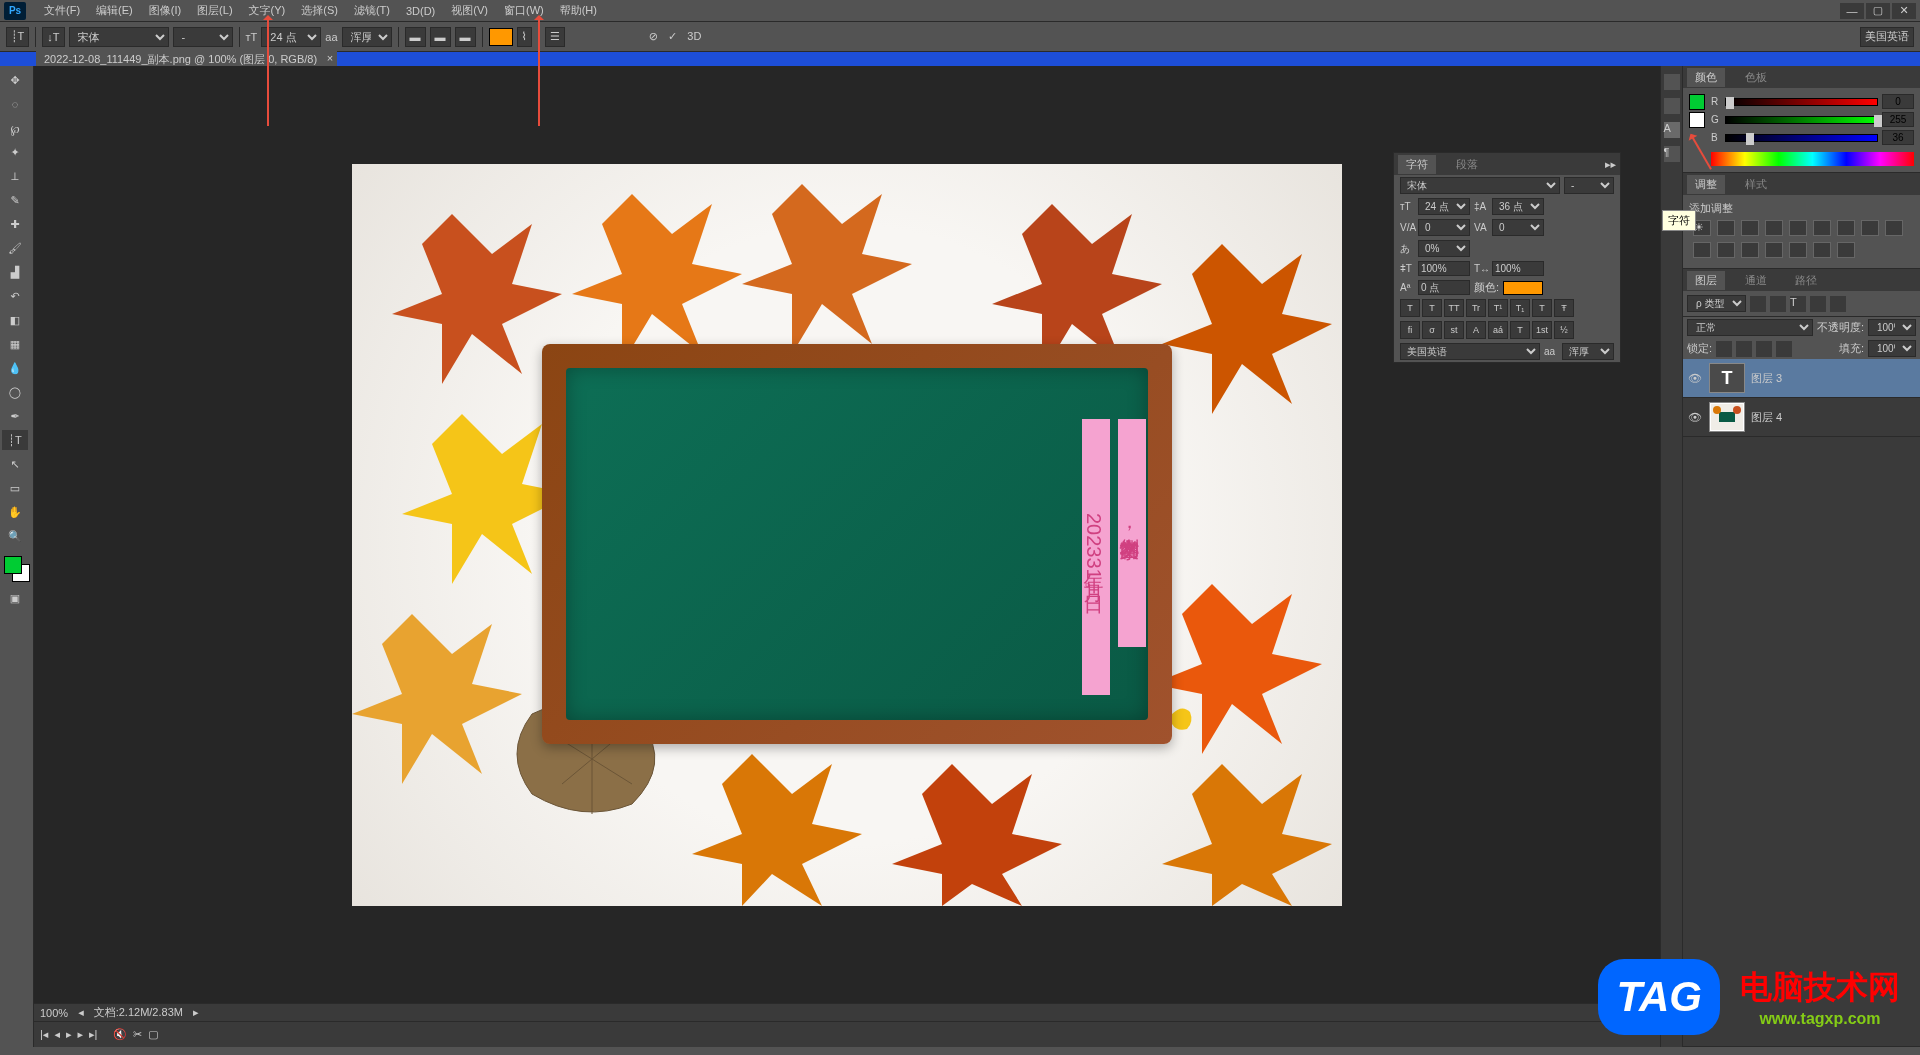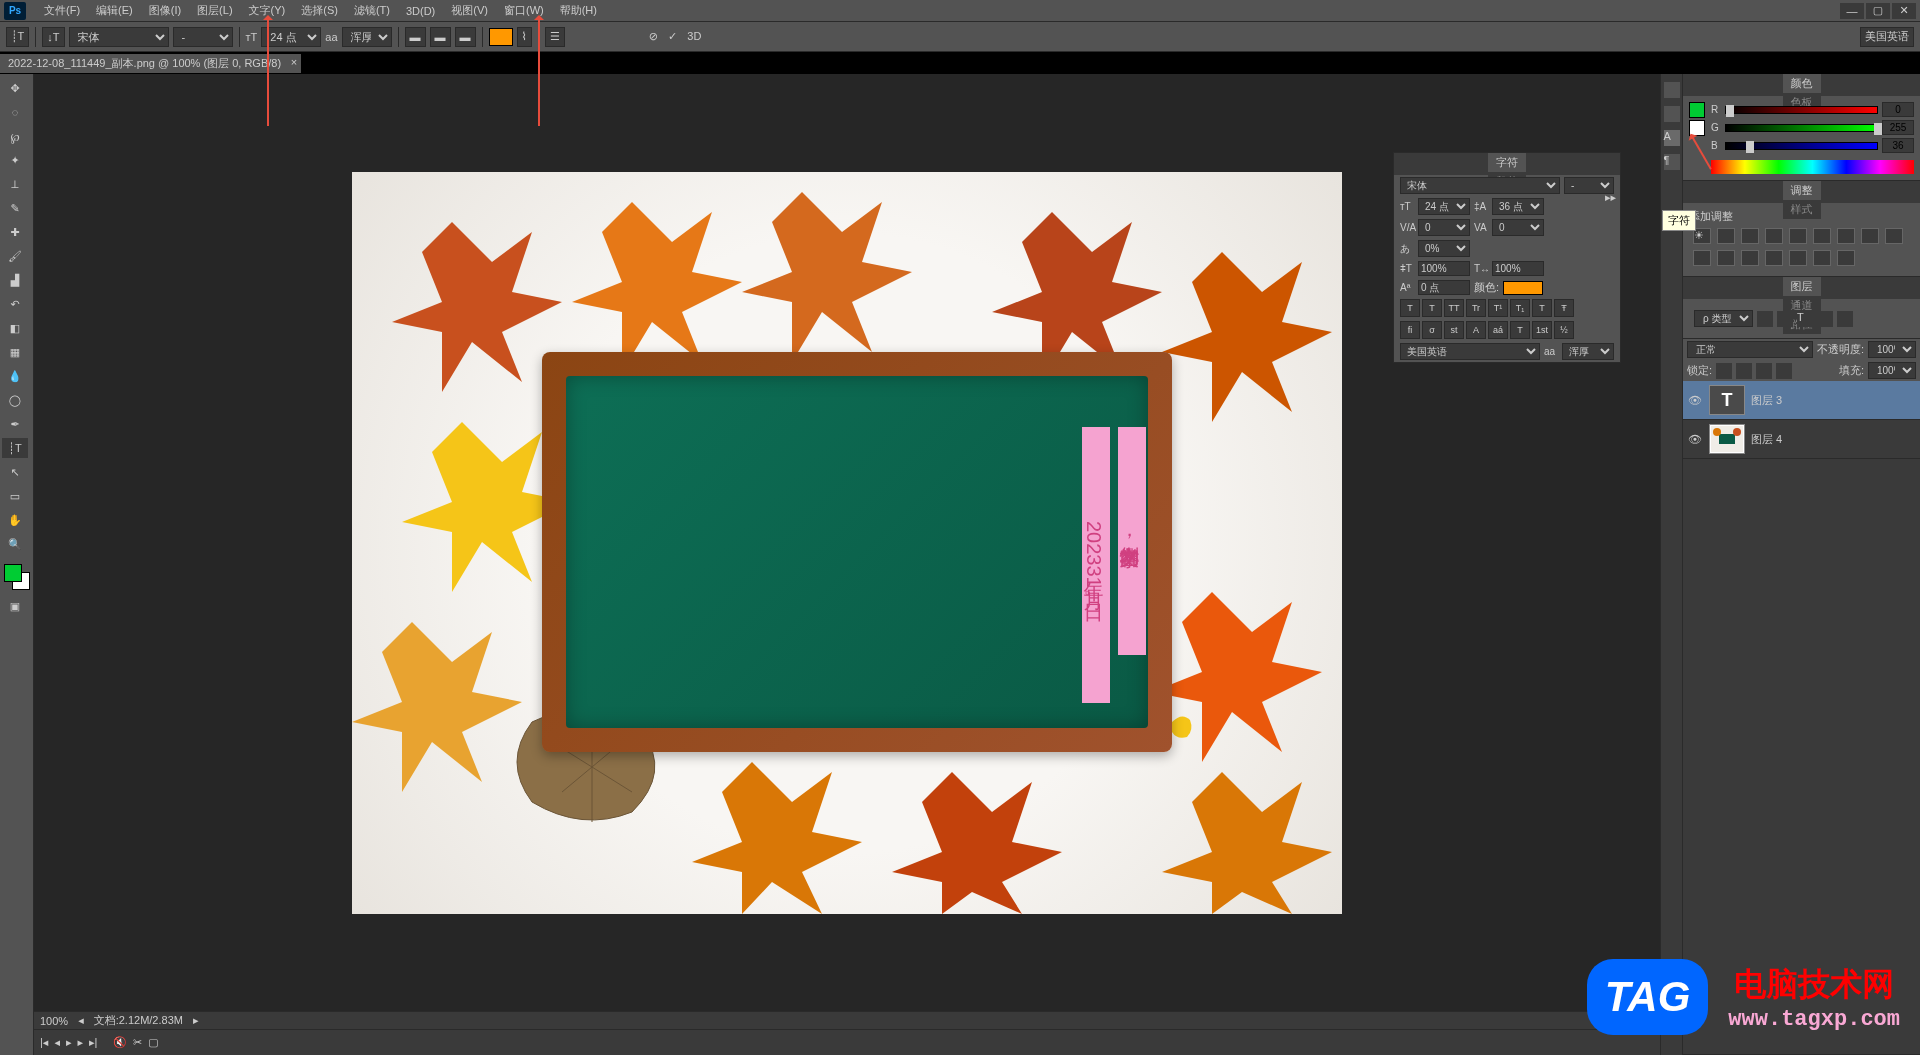--- a/index.html
+++ b/index.html
@@ -21,7 +21,7 @@
 .opt-right { margin-left: auto; display: flex; align-items: center; gap: 8px; }
 
 
-.tabbar { height: 22px; background: #000000; display: flex; align-items: center; }
+.tabbar { height: 14px; background: #1d4ed8; display: flex; align-items: center; padding-left: 36px; }
 .doc-tab { background: #535353; padding: 2px 20px 2px 8px; color: #ccc; font-size: 10px; position: relative; }
 .doc-tab .close-x { position: absolute; right: 4px; top: 2px; cursor: pointer; }
 

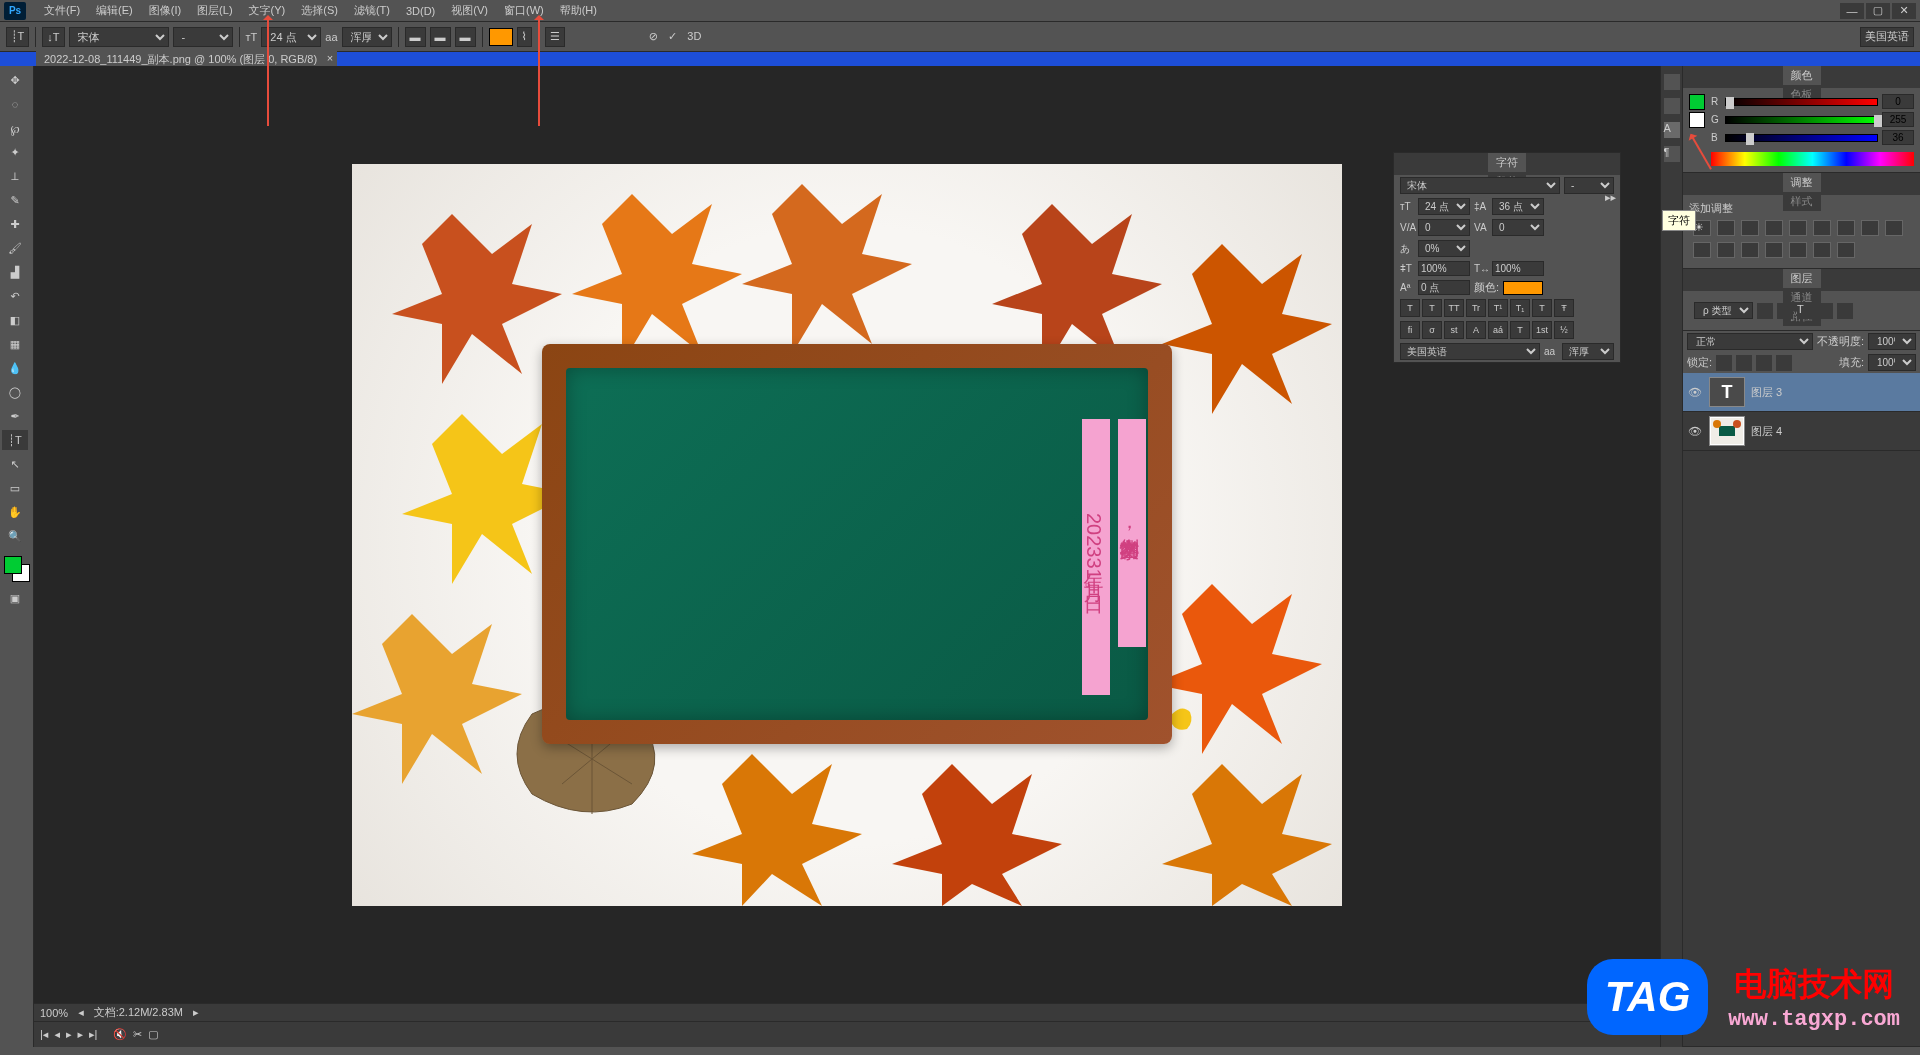--- a/index.html
+++ b/index.html
@@ -74,7 +74,7 @@
 
 
 .panel { border-bottom: 1px solid #2a2a2a; }
-.panel-tabs { height: 22px; background: #3a3a3a; display: flex; align-items: center; padding: 0 4px; gap: 0; flex-direction: column; }
+.panel-tabs { height: 22px; background: #3a3a3a; display: flex; align-items: center; padding: 0 4px; gap: 12px; }
 .panel-tab { padding: 2px 8px; cursor: pointer; background: #535353; }
 .panel-tab.inactive { background: #3a3a3a; color: #888; }
 .panel-body { padding: 6px; }

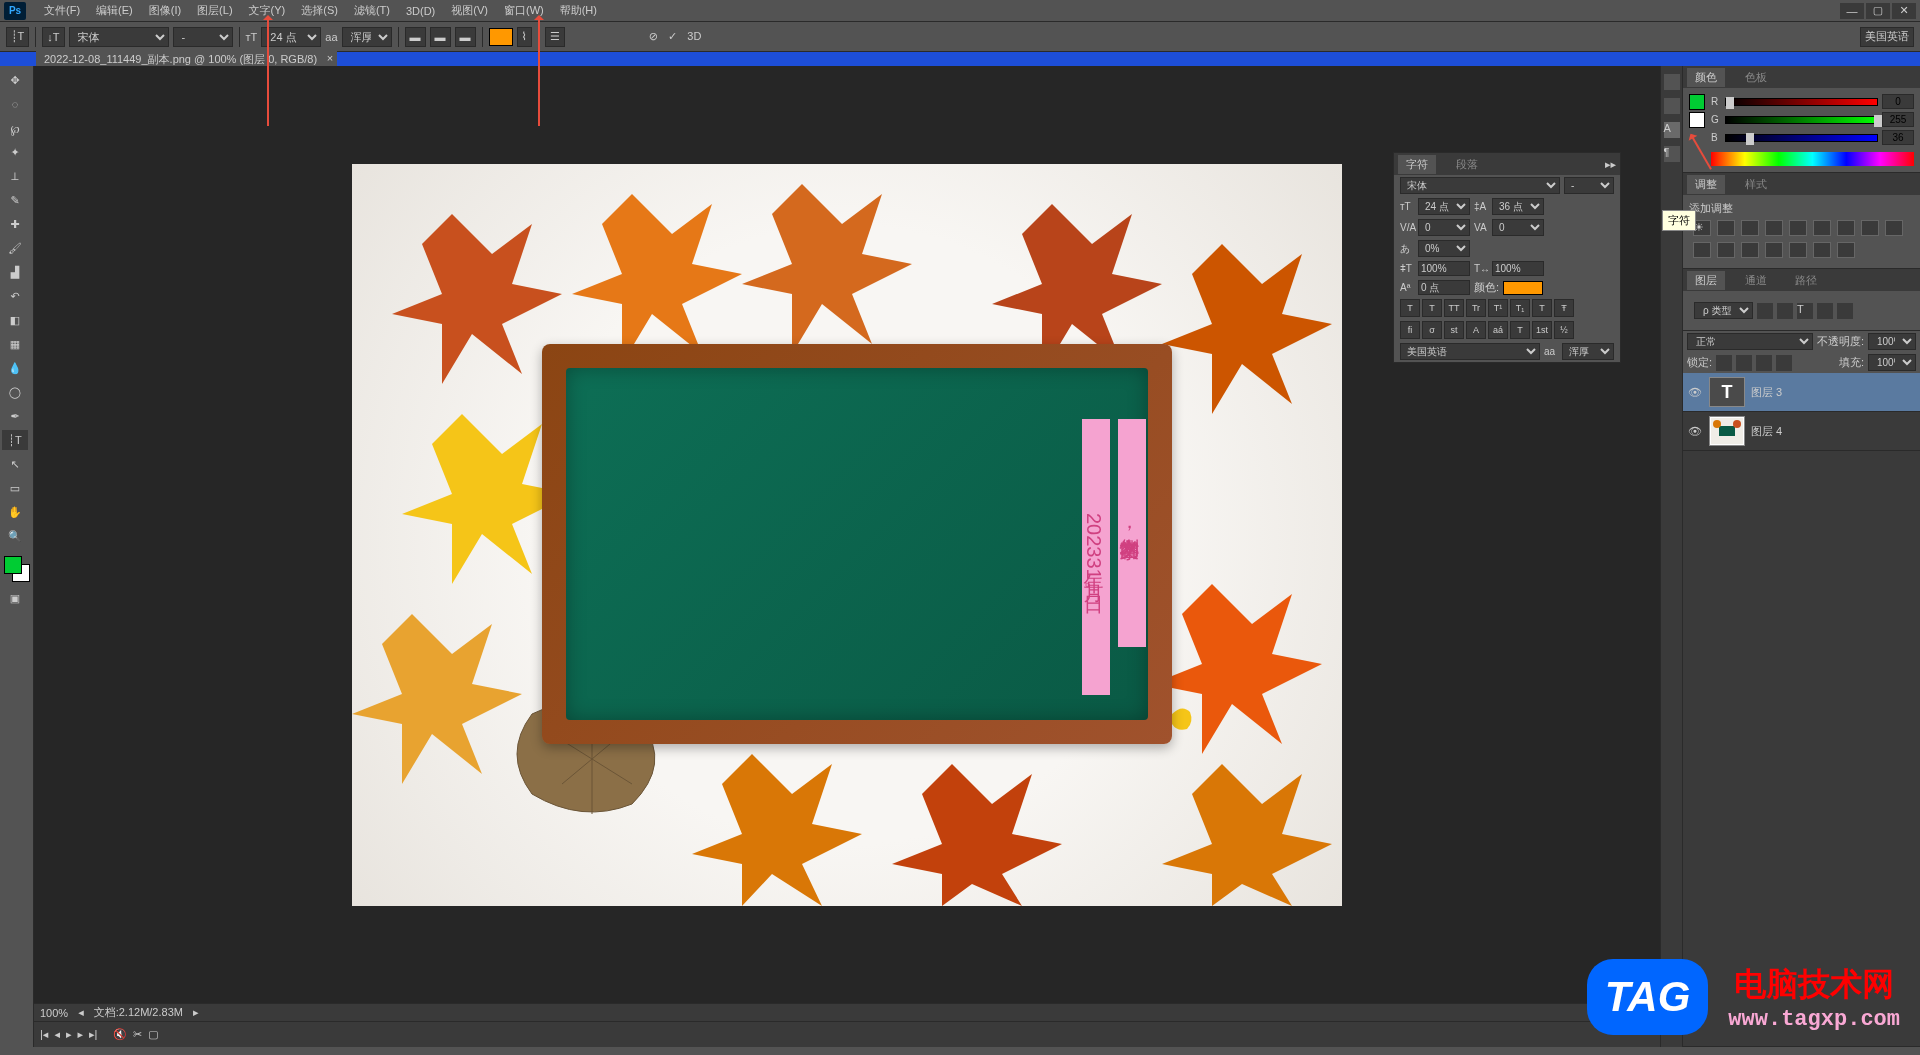--- a/index.html
+++ b/index.html
@@ -98,7 +98,7 @@
 
 
 .layers-panel { flex: 1; display: flex; flex-direction: column; }
-.layers-toolbar { display: flex; align-items: center; gap: 4px; padding: 11px; border-bottom: 1px solid #2a2a2a; flex-wrap: wrap; }
+.layers-toolbar { display: flex; align-items: center; gap: 4px; padding: 4px; border-bottom: 1px solid #2a2a2a; flex-wrap: wrap; }
 .layers-select { background: #3a3a3a; border: 1px solid #2a2a2a; color: #ccc; font-size: 10px; padding: 1px 4px; }
 .layers-icon-btn { width: 16px; height: 16px; background: #3a3a3a; cursor: pointer; }
 .layer-row-bar { display: flex; align-items: center; gap: 4px; padding: 2px 4px; font-size: 10px; }

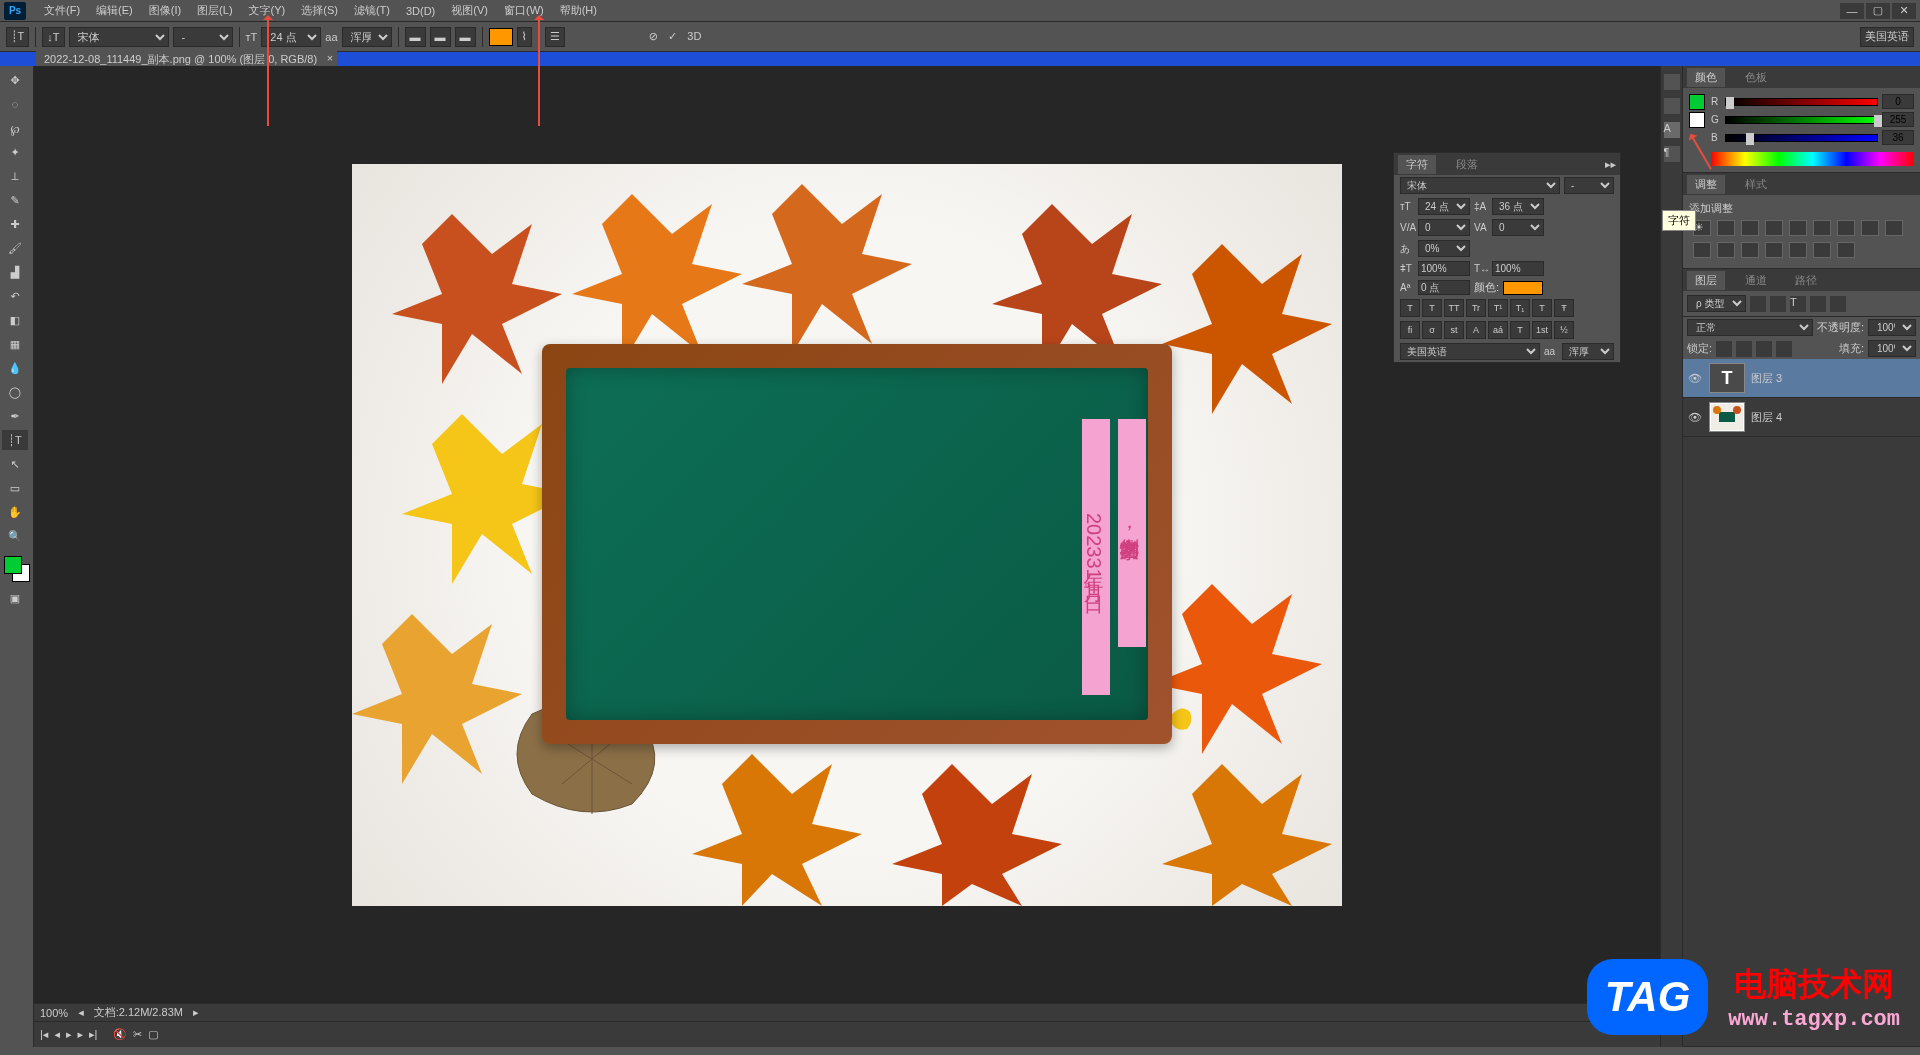--- a/index.html
+++ b/index.html
@@ -132,7 +132,7 @@
 .wm-tag { background: #0066ff; color: #fff; font-size: 42px; font-weight: bold; padding: 14px 18px; border-radius: 26px; font-style: italic; }
 .wm-text { display: flex; flex-direction: column; align-items: center; }
 .wm-text .cn { color: #f00; font-size: 32px; font-weight: bold; }
-.wm-text .en { color: #f9a8d4; font-size: 22px; font-weight: bold; font-family: Liberation Mono, monospace; }
+.wm-text .en { color: #84cc16; font-size: 16px; font-weight: bold; }
 </style>
 </head>
 <body>

